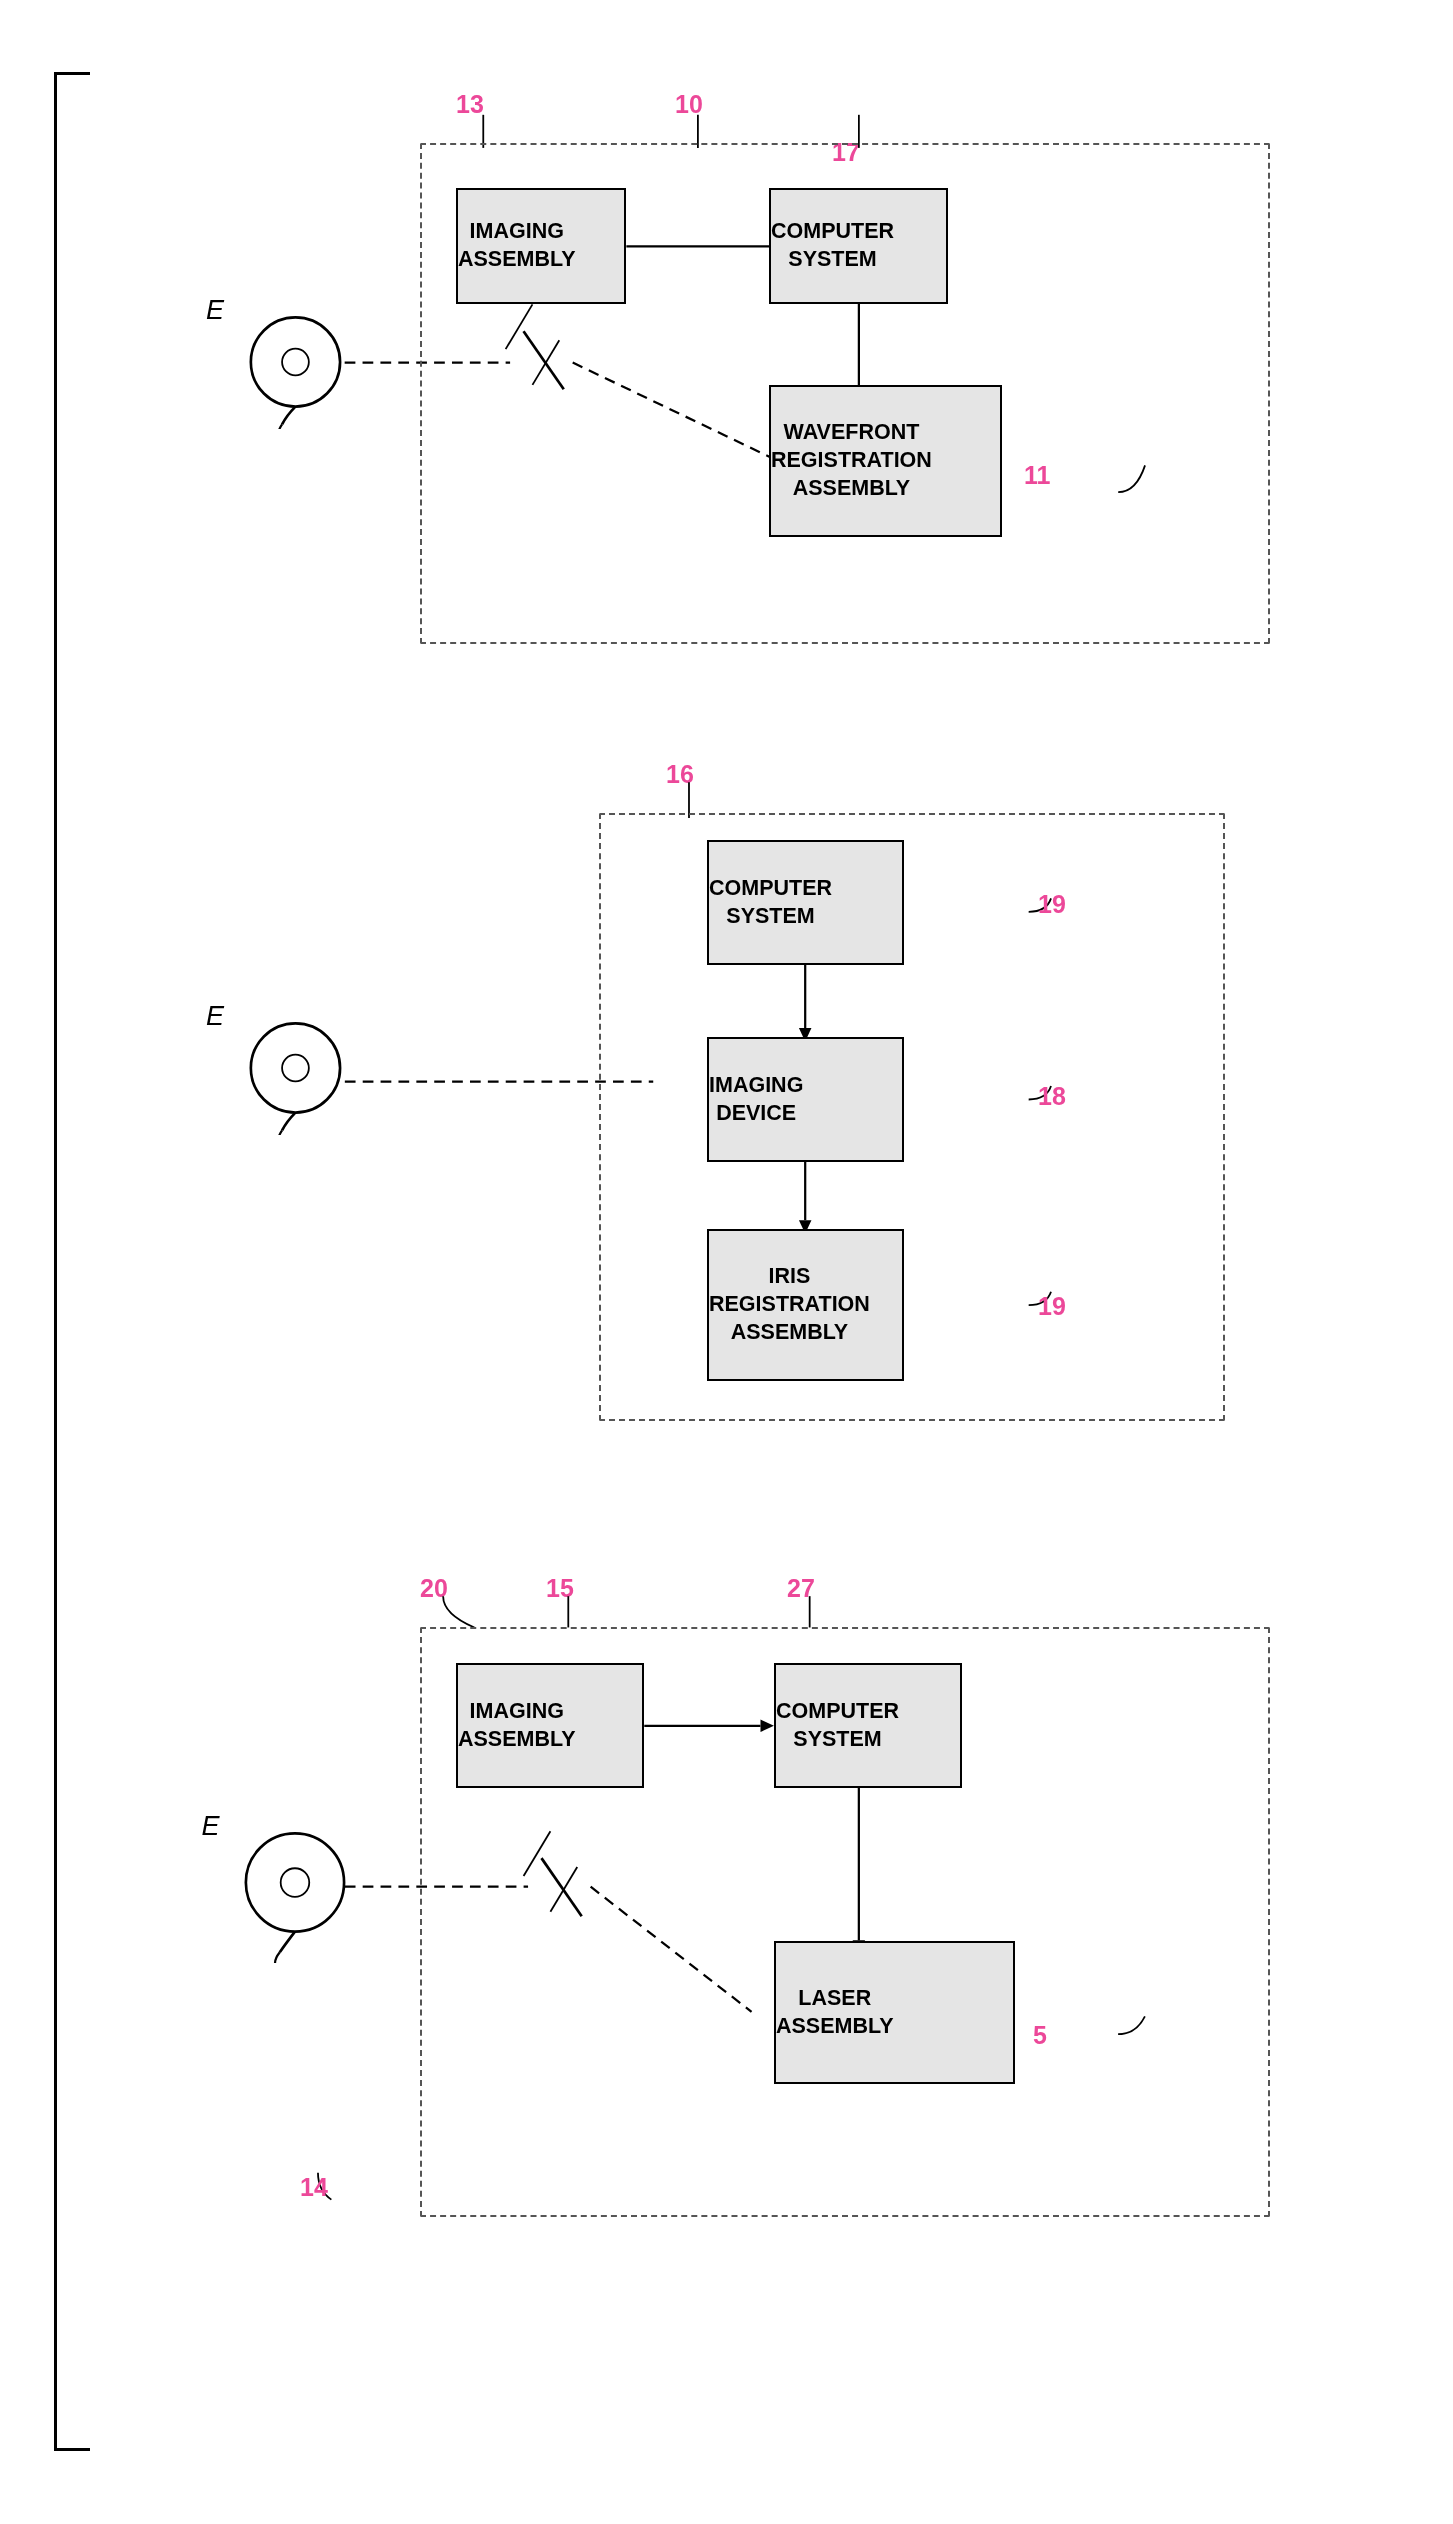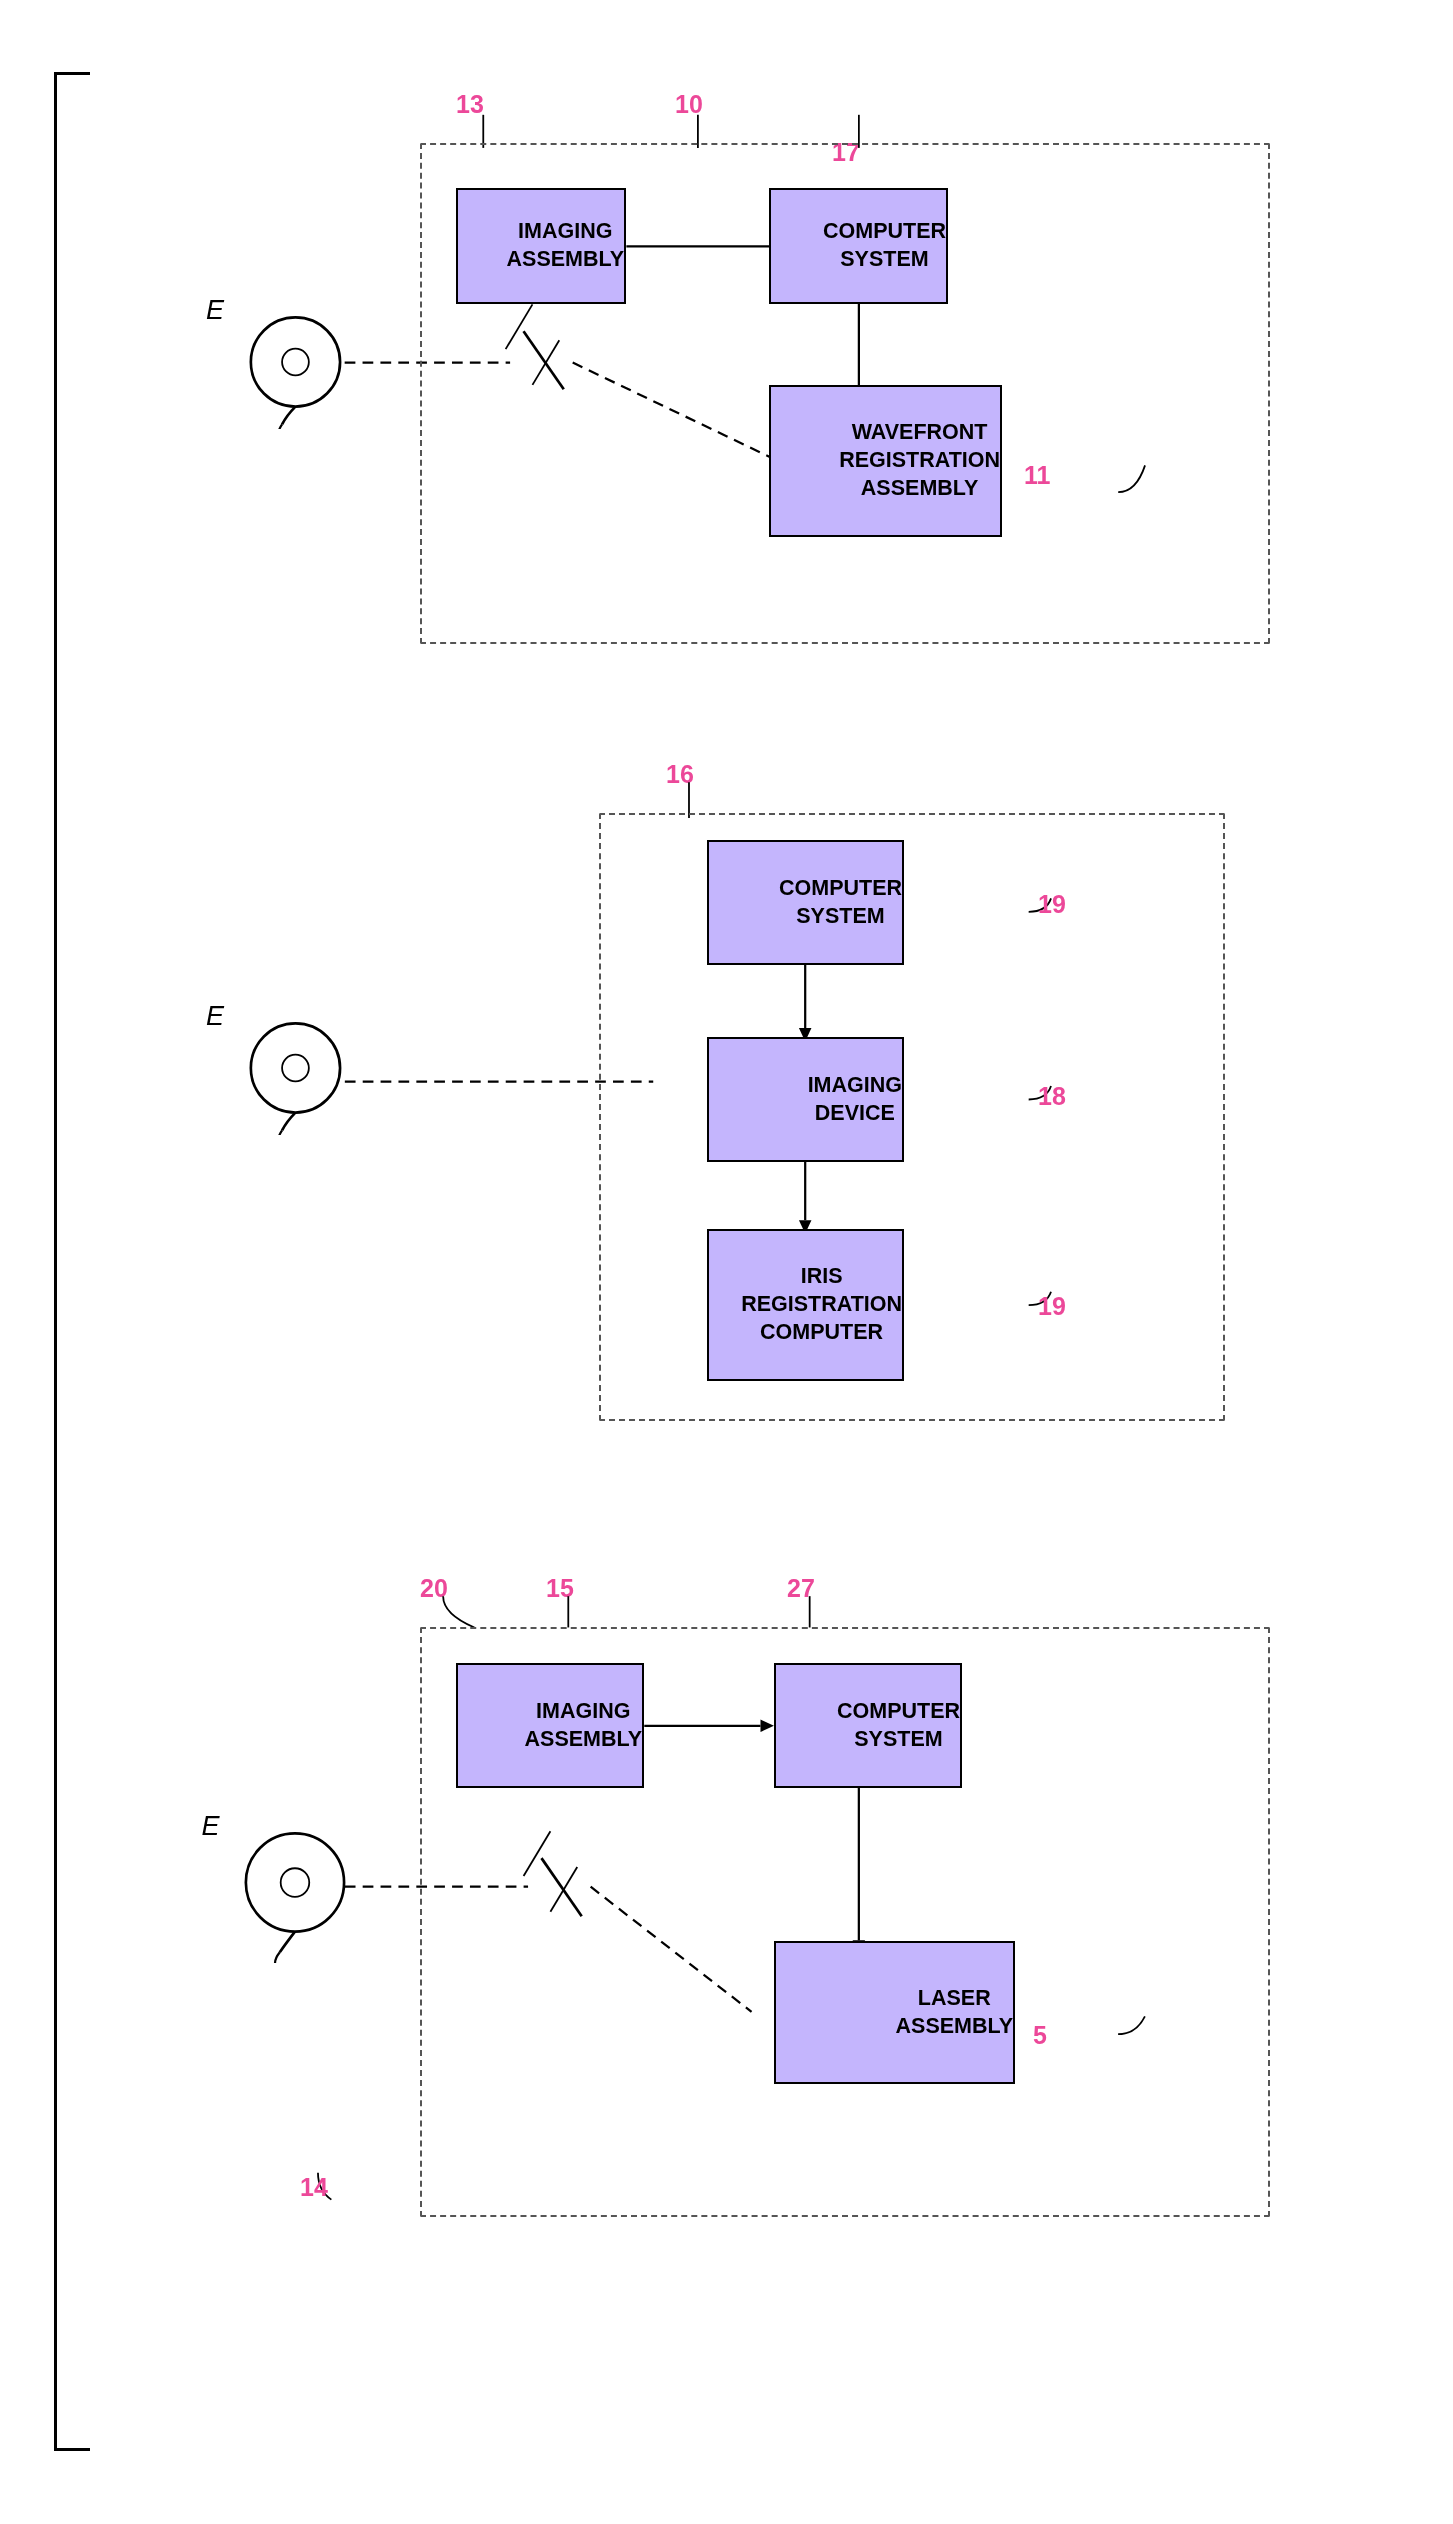--- a/index.html
+++ b/index.html
@@ -69,10 +69,10 @@
     .component-box {
       position: absolute;
       border: 2.7px solid #000;
-      background: #c4b5fd;
+      background: #e5e5e5;
       display: flex;
       align-items: center;
-      justify-content: flex-end;
+      justify-content: flex-start;
       text-align: center;
       font-size: 25px;
       font-weight: bold;

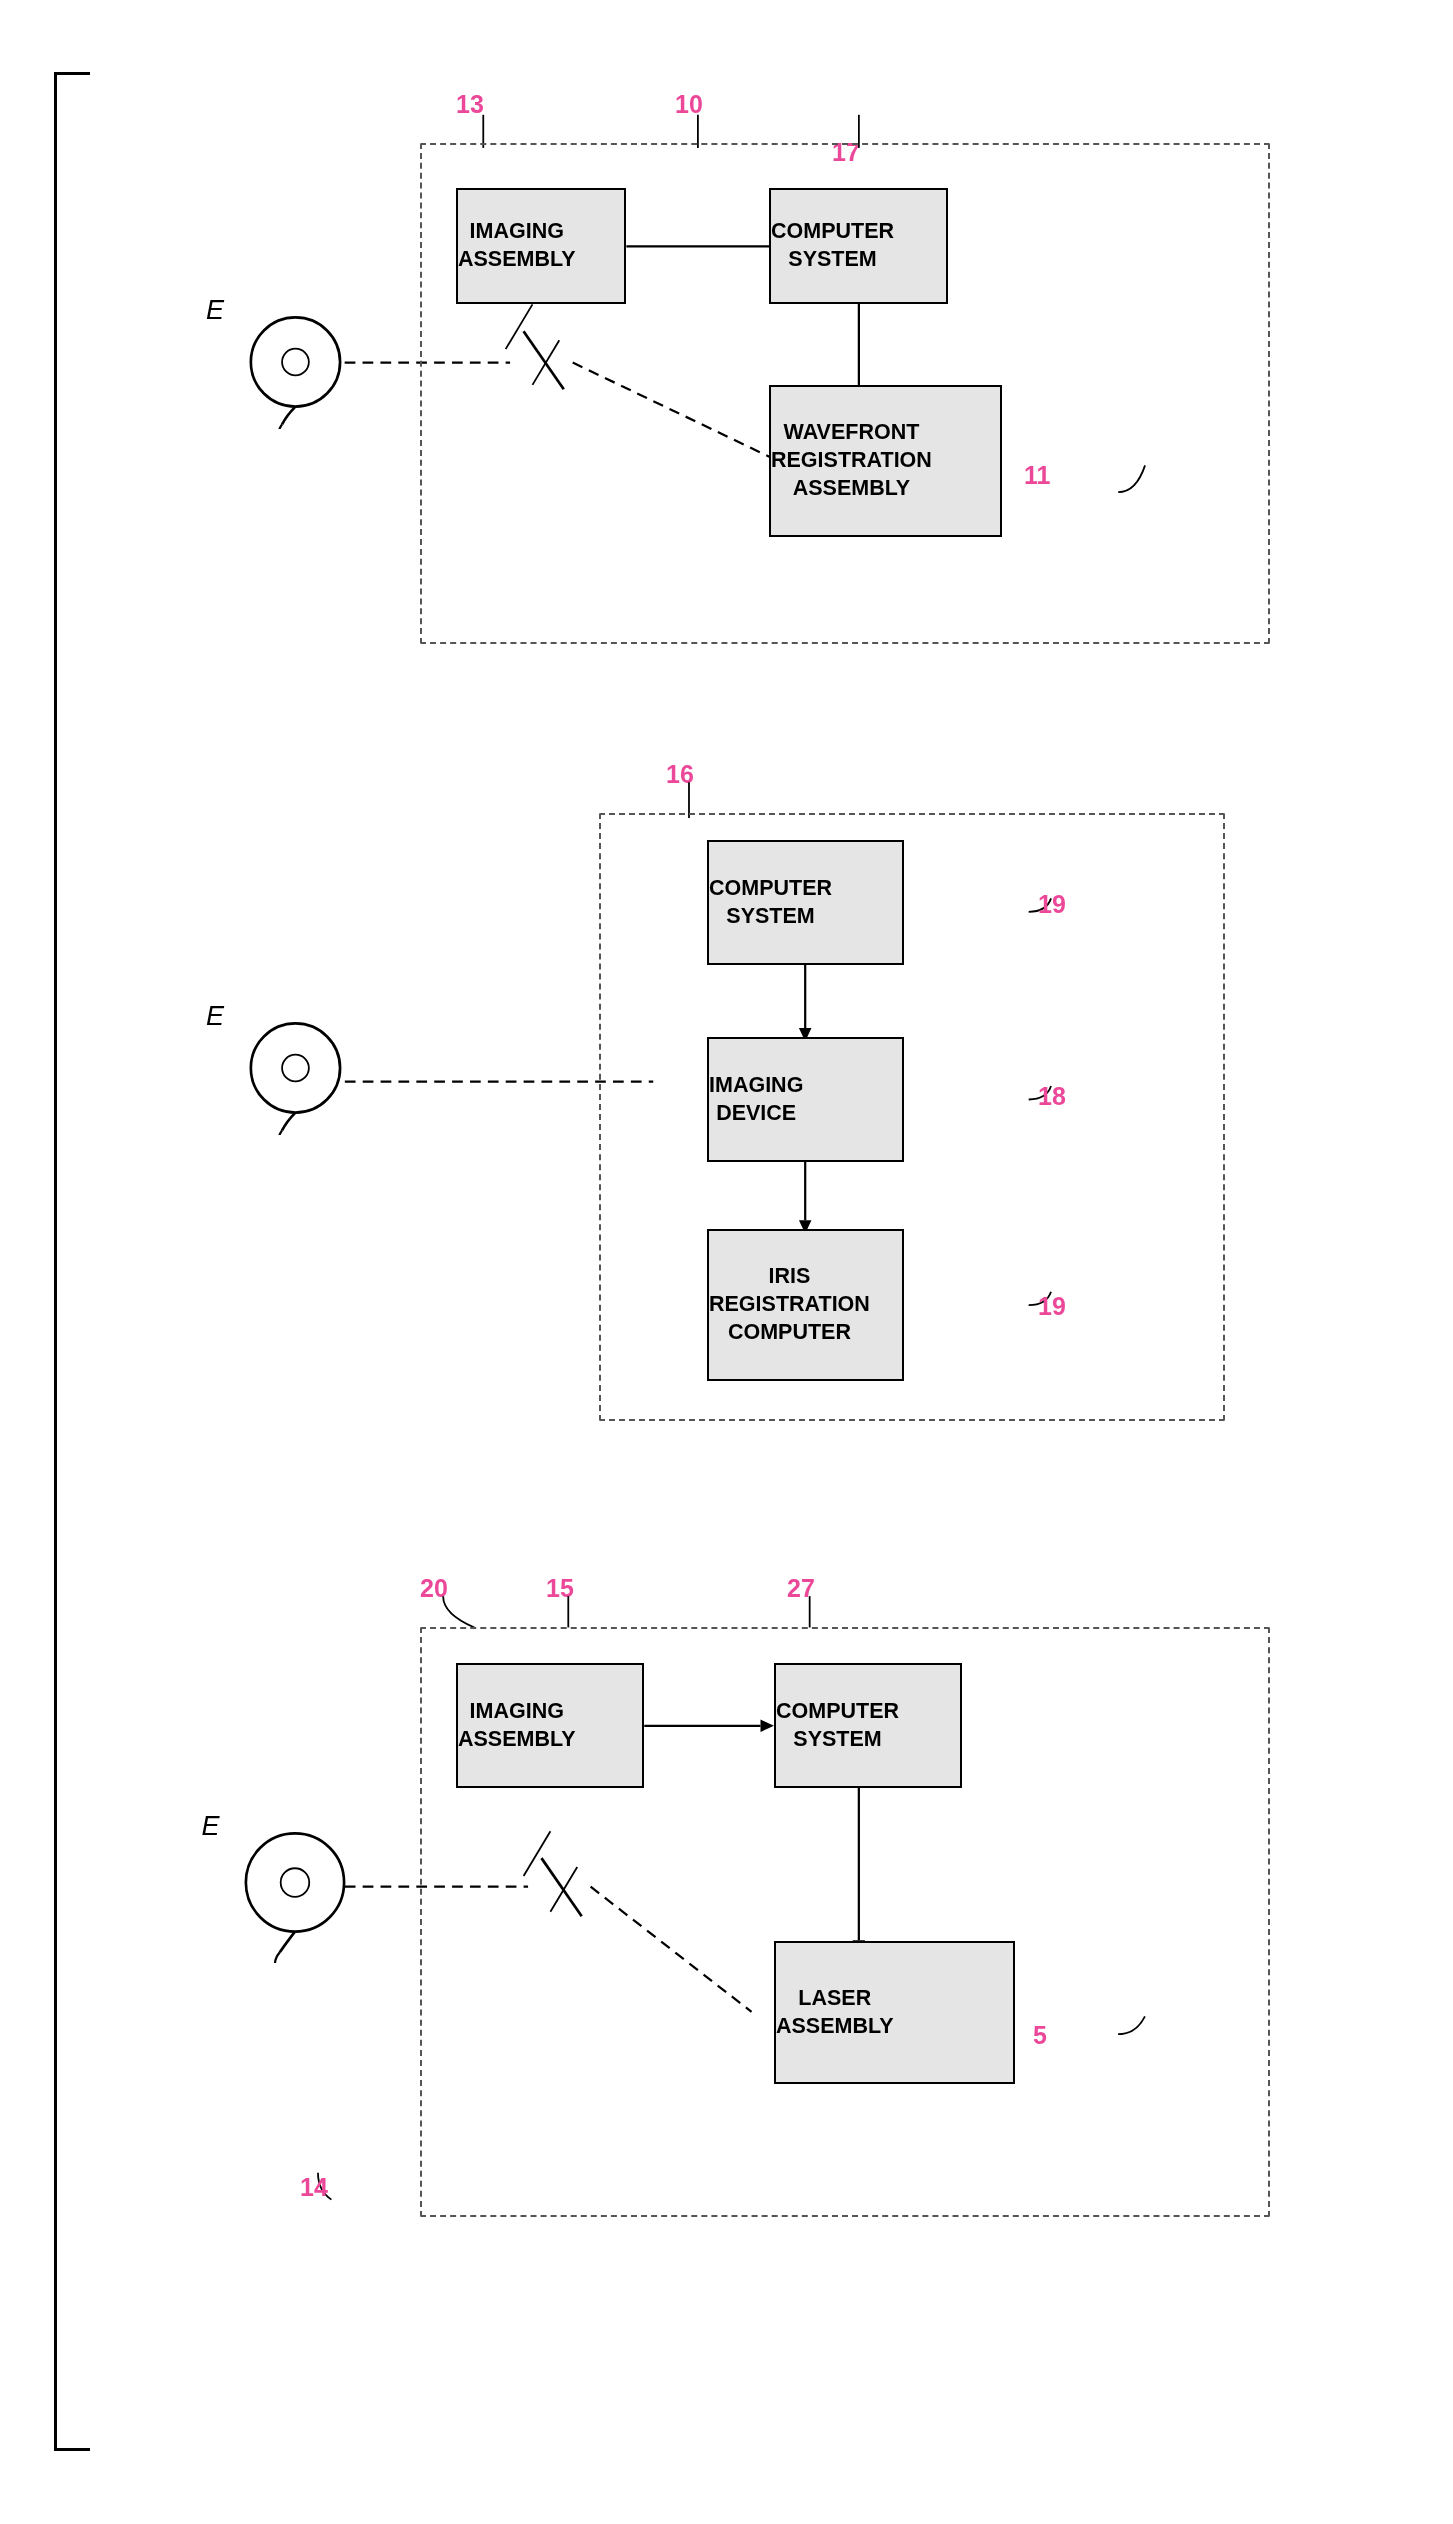--- a/index.html
+++ b/index.html
@@ -220,7 +220,7 @@
     <div class="component-box" style="left:528px; top:496px; width:197px; height:152px; font-size:21.5px;">
       <span style="white-space:pre-line;">IRIS
 REGISTRATION
-COMPUTER</span>
+ASSEMBLY</span>
     </div>
 
     <span class="ref-label" style="left:859px; top:157px;">19</span>

